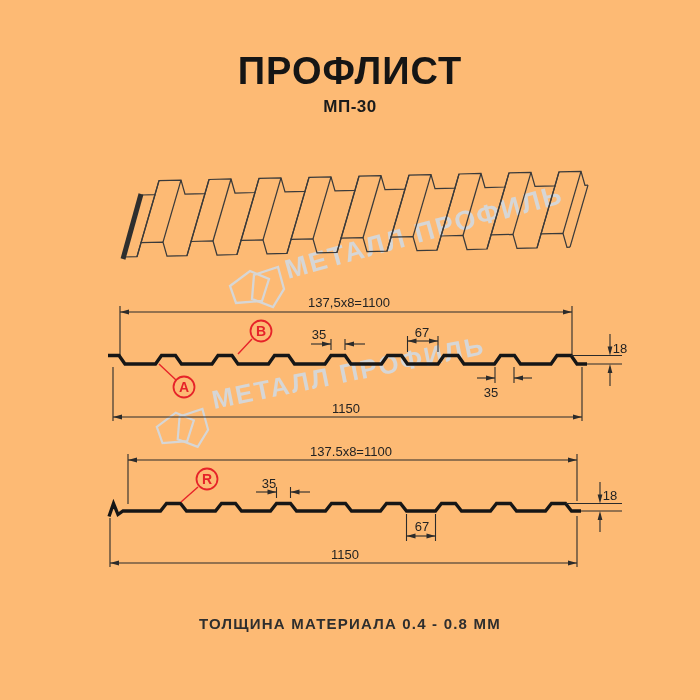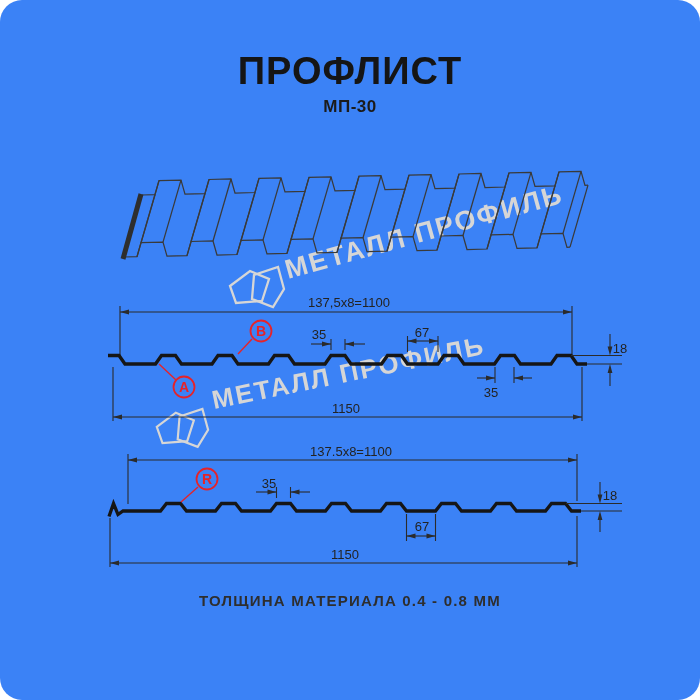--- a/index.html
+++ b/index.html
@@ -4,8 +4,8 @@
 <style>
   html,body{margin:0;padding:0;background:#ffffff;}
   .canvas{
-    position:relative;width:700px;height:700px;background:#3b82f6;
-    font-family:"Liberation Sans",sans-serif;overflow:hidden;border-radius:22px;
+    position:relative;width:700px;height:700px;background:#fdba74;
+    font-family:"Liberation Sans",sans-serif;overflow:hidden;
   }
   .title{
     position:absolute;top:50px;left:0;width:700px;text-align:center;

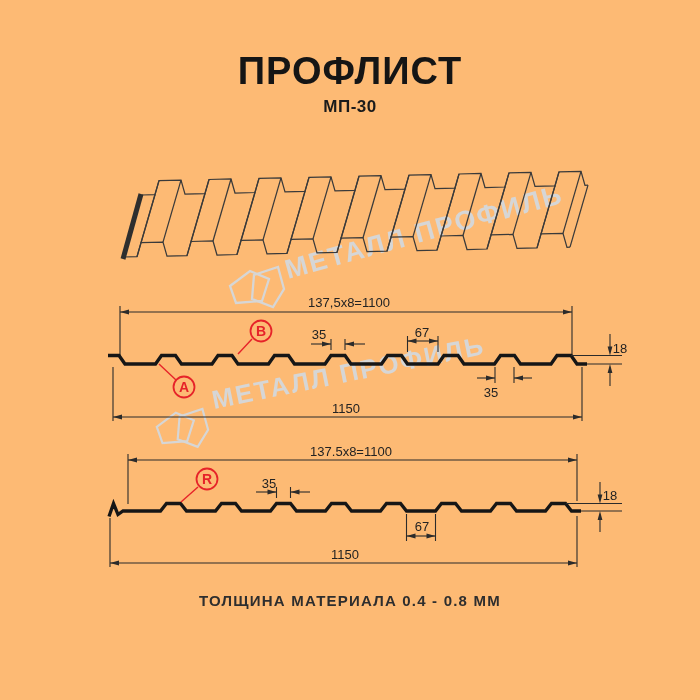--- a/index.html
+++ b/index.html
@@ -16,7 +16,7 @@
     font-size:17px;font-weight:bold;letter-spacing:.5px;color:#1b1b1b;
   }
   .footer{
-    position:absolute;top:592px;left:0;width:700px;text-align:center;
+    position:absolute;top:615px;left:0;width:700px;text-align:center;
     font-size:15px;font-weight:bold;letter-spacing:1.2px;color:#2e2e2e;
   }
   svg{position:absolute;left:0;top:0;}

